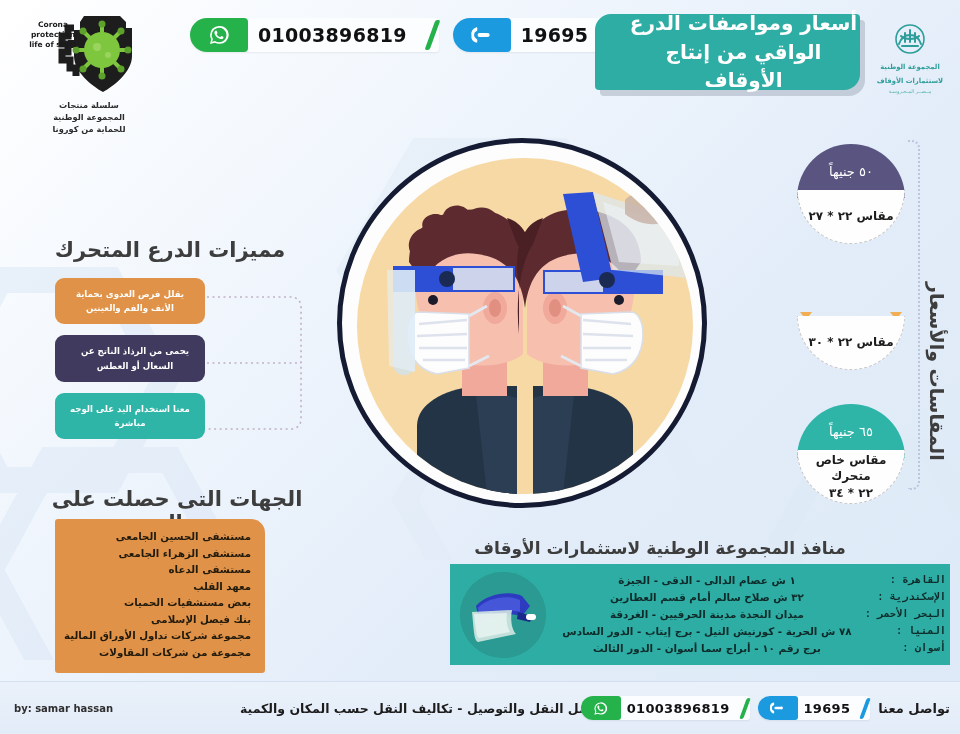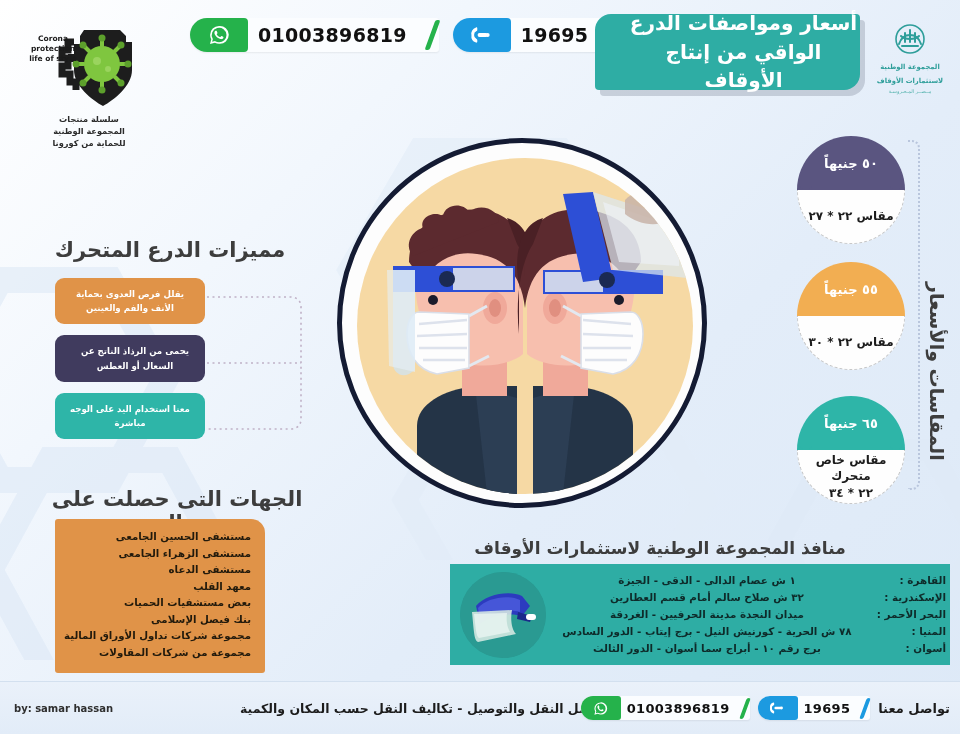--- a/index.html
+++ b/index.html
@@ -26,7 +26,7 @@
 
   
   .logo-block {
-    position: absolute; left: 14px; top: 20px;
+    position: absolute; left: 14px; top: 6px;
     width: 150px; text-align: center;
   }
   .logo-shield-wrap { position: relative; width: 150px; height: 92px; }

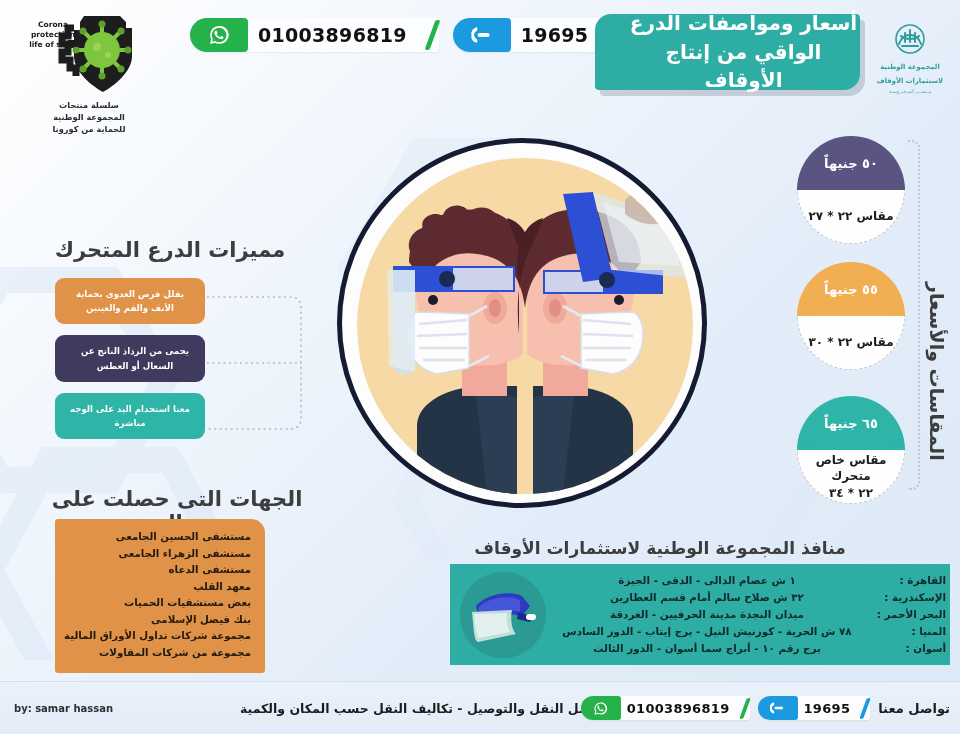--- a/index.html
+++ b/index.html
@@ -159,10 +159,10 @@
   }
   .price-card { position: absolute; width: 108px; height: 108px; }
   .price-card .top {
-    position: absolute; left: 0; top: 0; width: 108px; height: 54px;
+    position: absolute; left: 0; top: 8px; width: 108px; height: 54px;
     border-radius: 54px 54px 0 0;
     display: flex; align-items: center; justify-content: center;
-    color: #ffffff; font-size: 13px; font-weight: bold;
+    color: #ffffff; font-size: 13px; font-weight: normal;
   }
   .price-card .bot {
     position: absolute; left: 0; top: 54px; width: 108px; height: 54px;

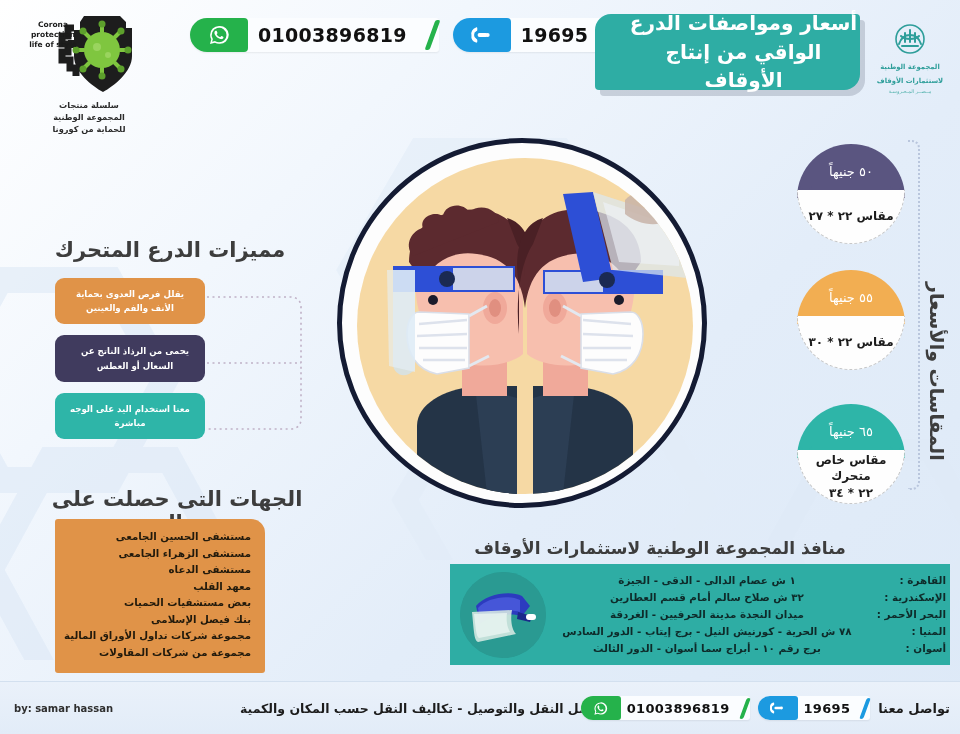--- a/index.html
+++ b/index.html
@@ -457,7 +457,6 @@
     </div>
   </div>
   <div class="price-card" id="card1">
-    <div class="top" style="background: rgb(242, 174, 82);">٥٥ جنيهاً</div>
     <div class="notch-l" style="border-top: 8px solid rgb(242, 174, 82);"></div>
     <div class="notch-r" style="border-top: 8px solid rgb(242, 174, 82);"></div>
     <div class="bot">

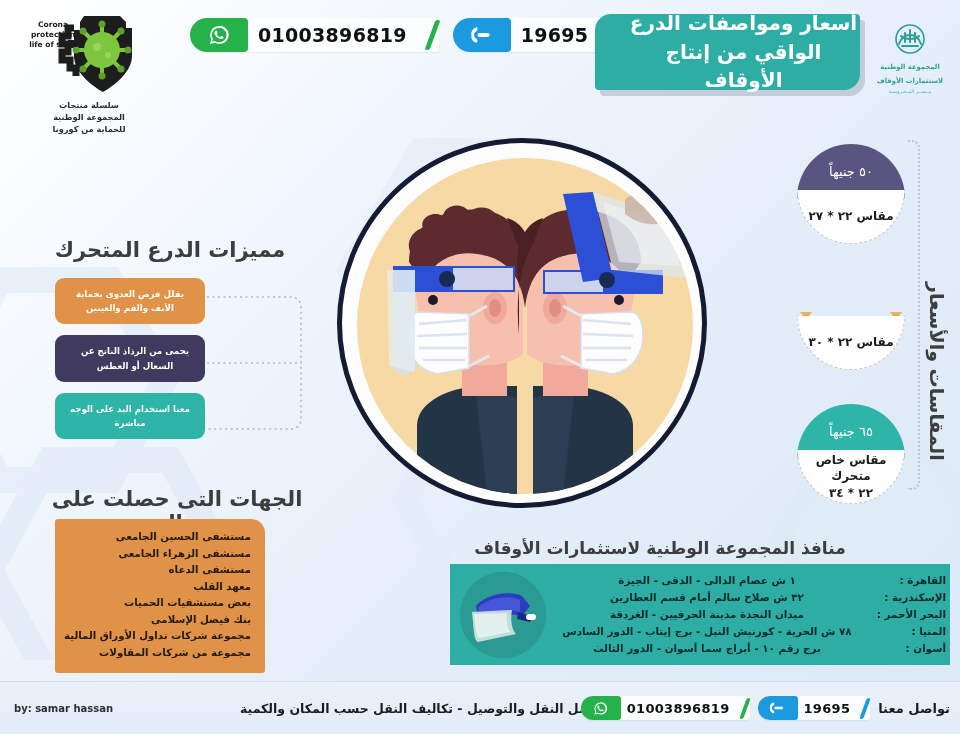--- a/index.html
+++ b/index.html
@@ -206,7 +206,7 @@
     line-height: 1.62; padding-right: 4px; direction: rtl;
   }
   .outlets-table .row { display: flex; }
-  .outlets-table .city { width: 82px; flex: none; }
+  .outlets-table .city { width: 82px; flex: none; font-family: Liberation Mono, monospace; }
   .outlets-table .addr { flex: 1; text-align: center; }
 
   

